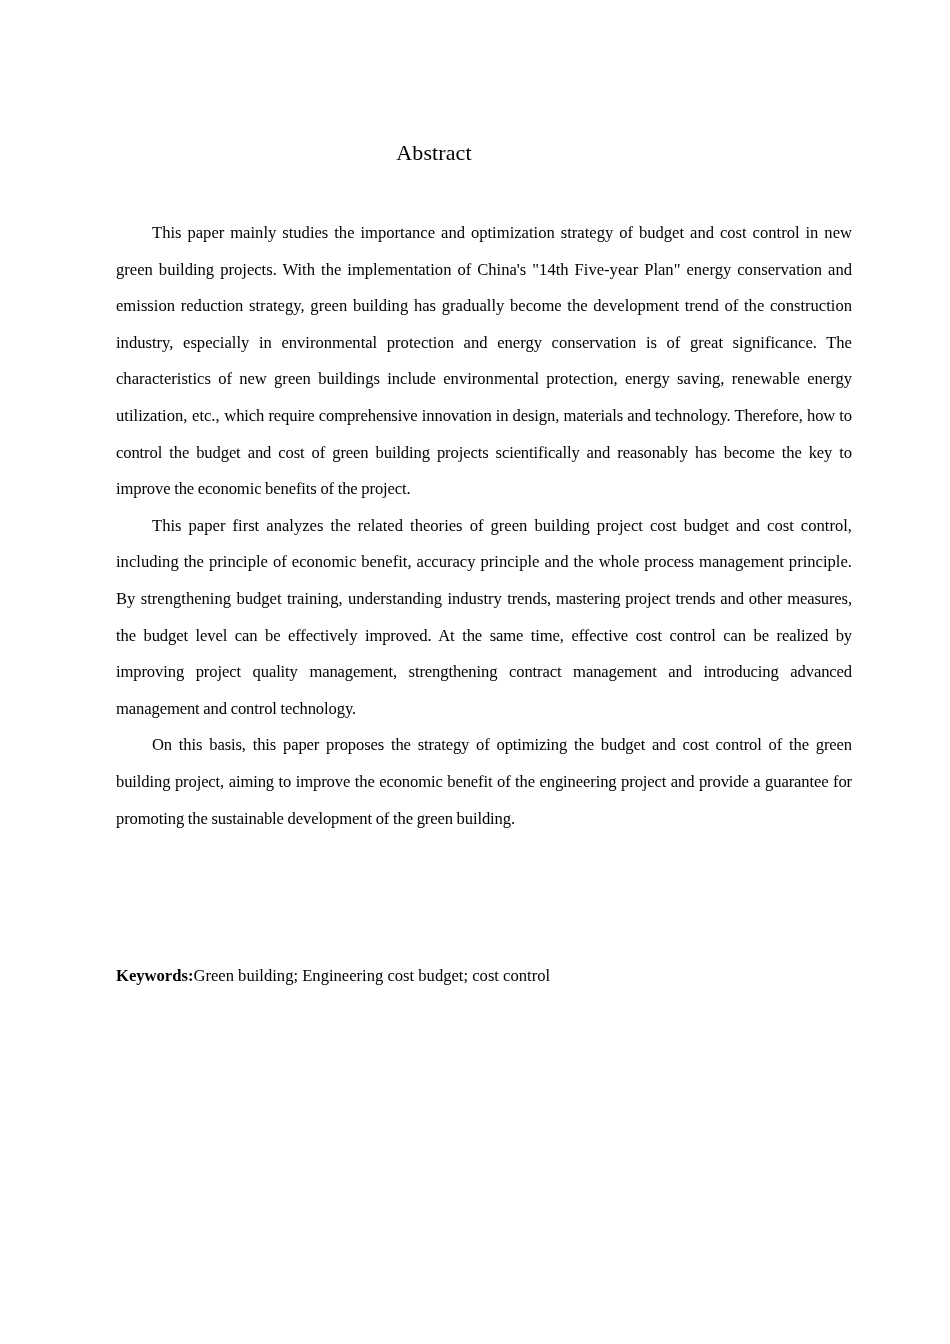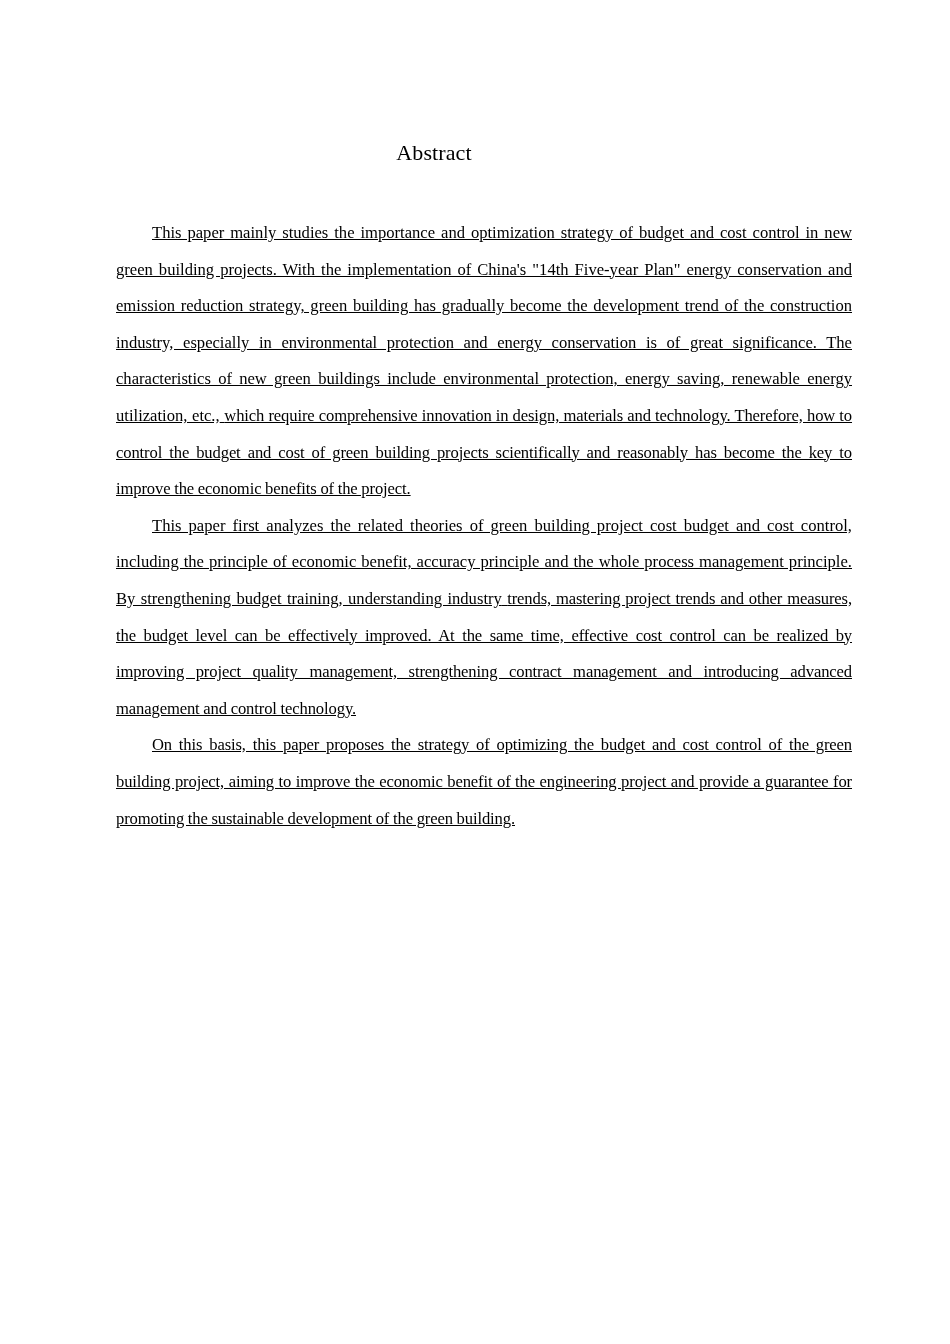--- a/index.html
+++ b/index.html
@@ -46,7 +46,6 @@
     -webkit-hyphens: none;
     hyphens: none;
     word-spacing: 0px;
-    text-decoration: underline;
   }
   
   .para .tail {

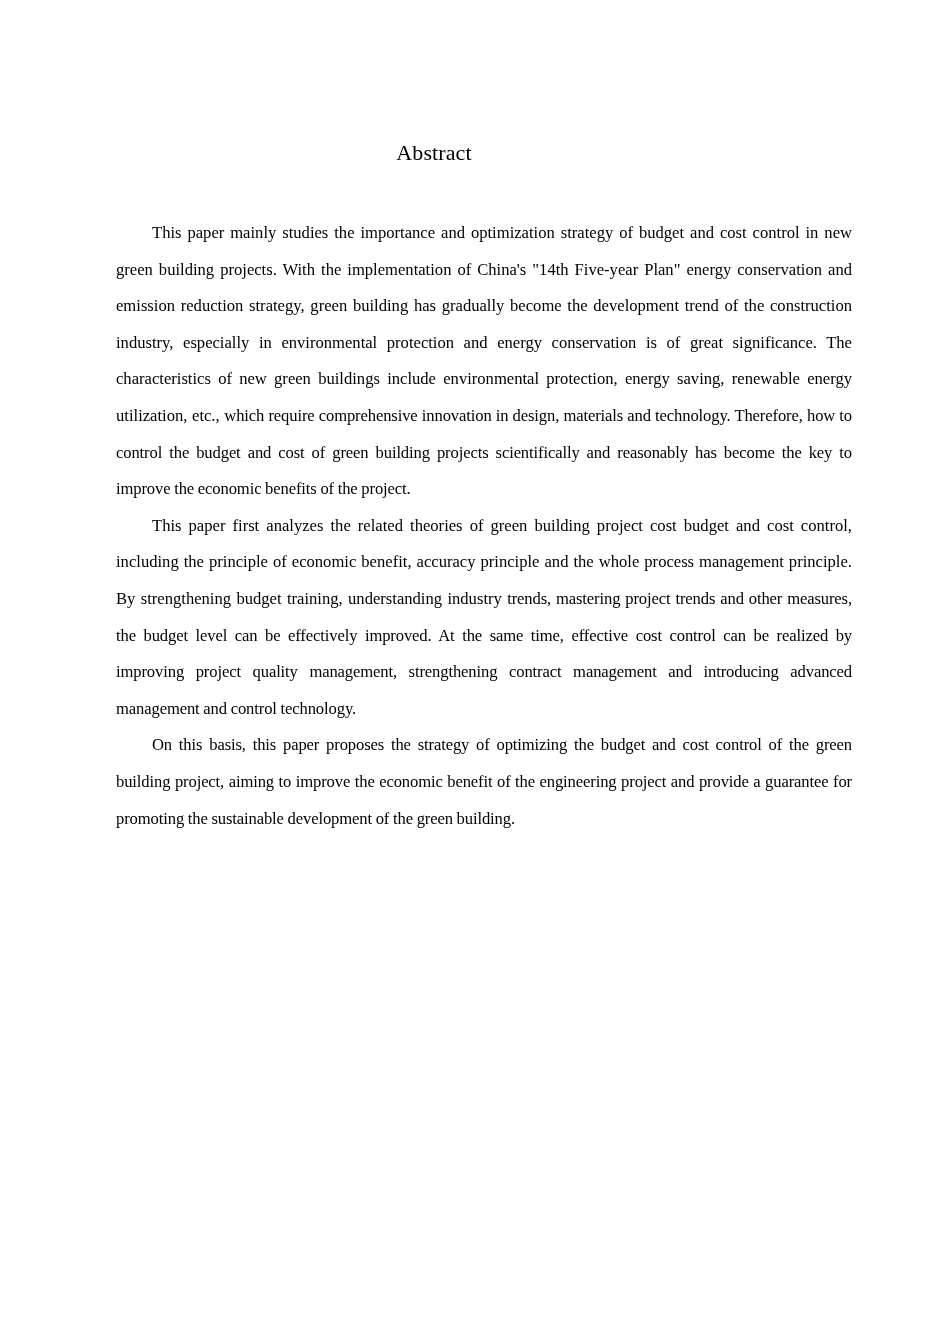--- a/index.html
+++ b/index.html
@@ -84,6 +84,7 @@
 
   </div>
 
+  <p class="keywords"><span class="kw-label">Keywords:</span><span>Green building; Engineering cost budget; cost control</span></p>
 
 </div>
 

